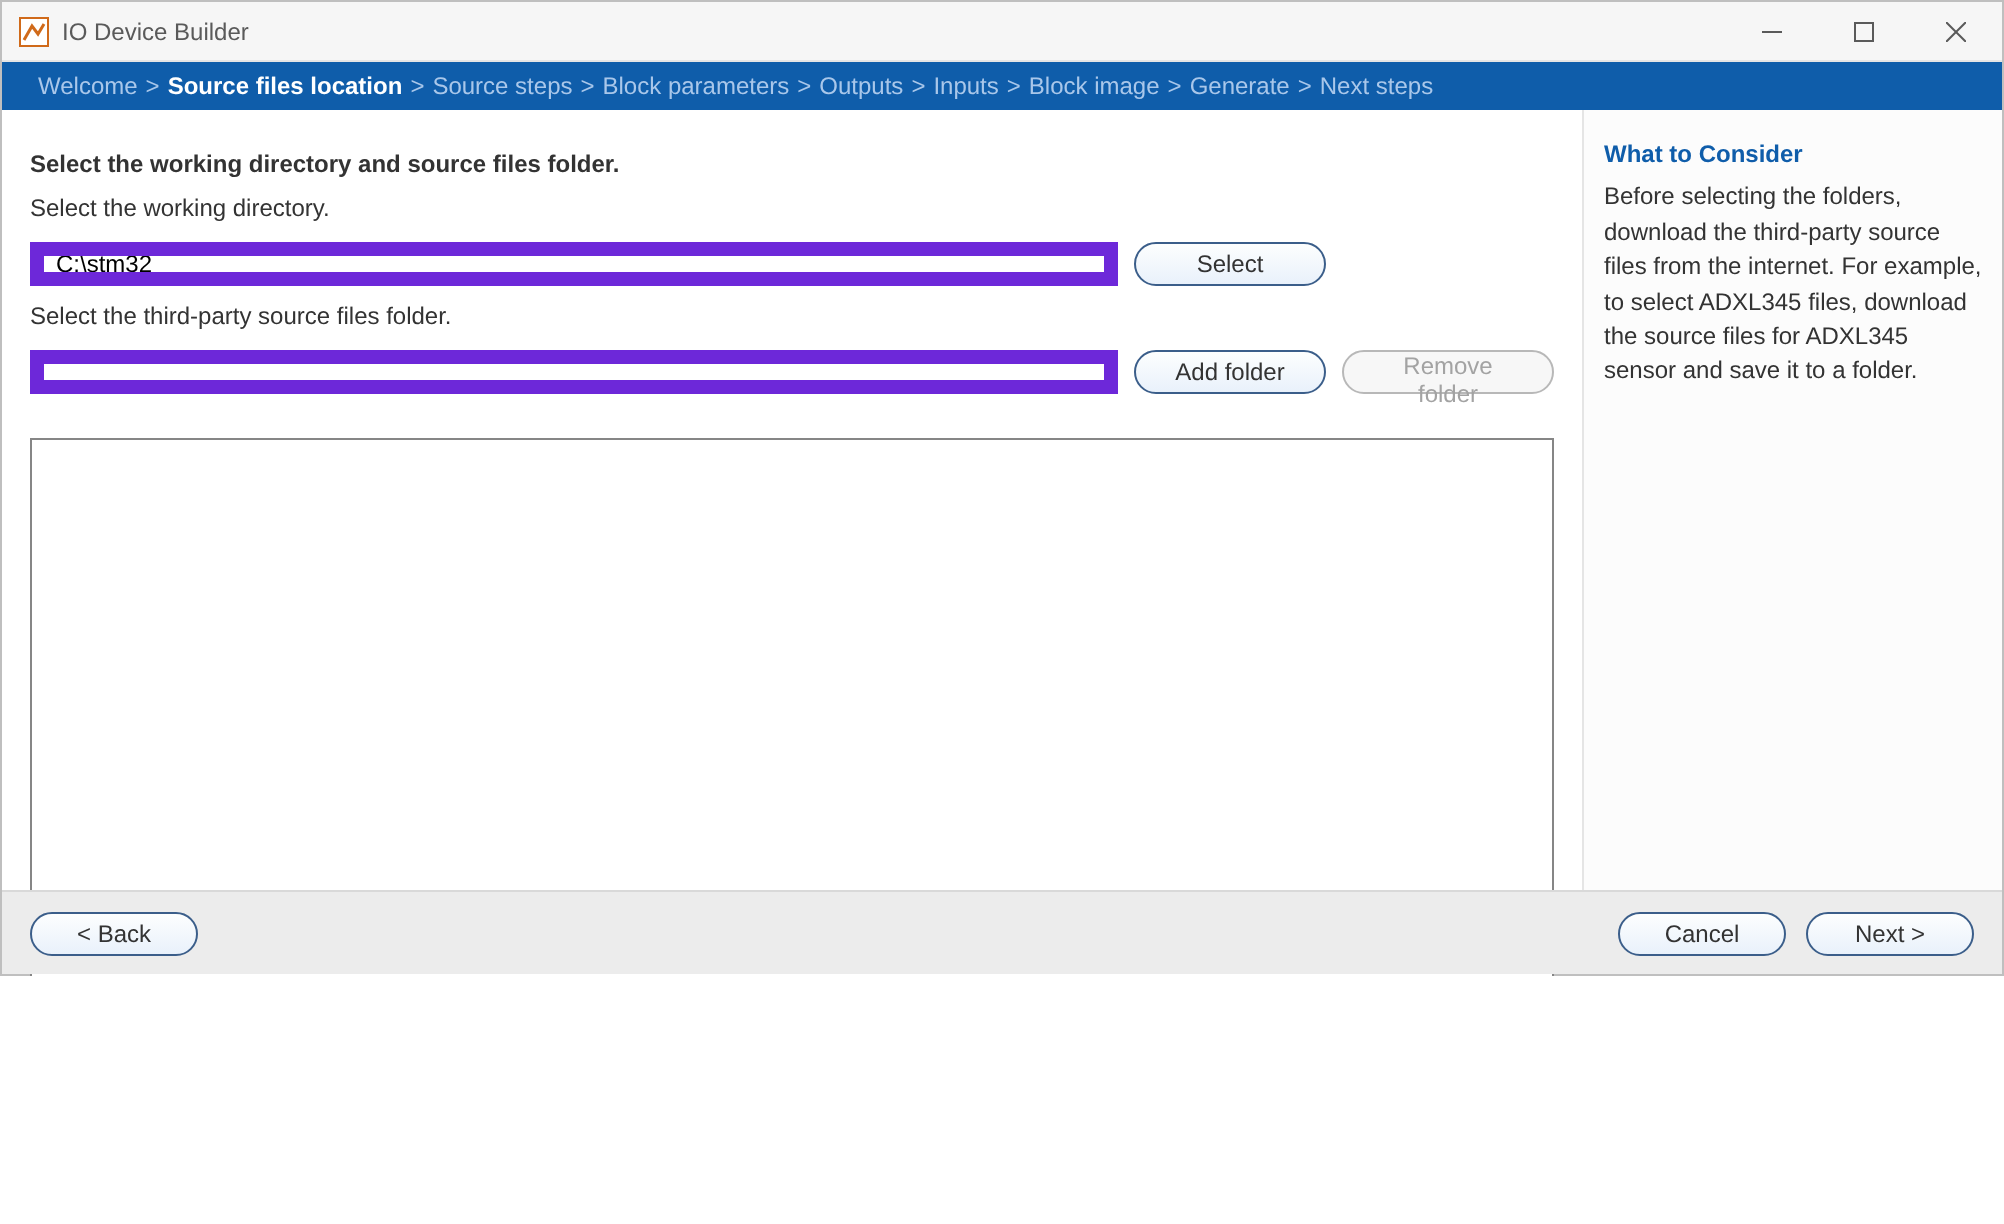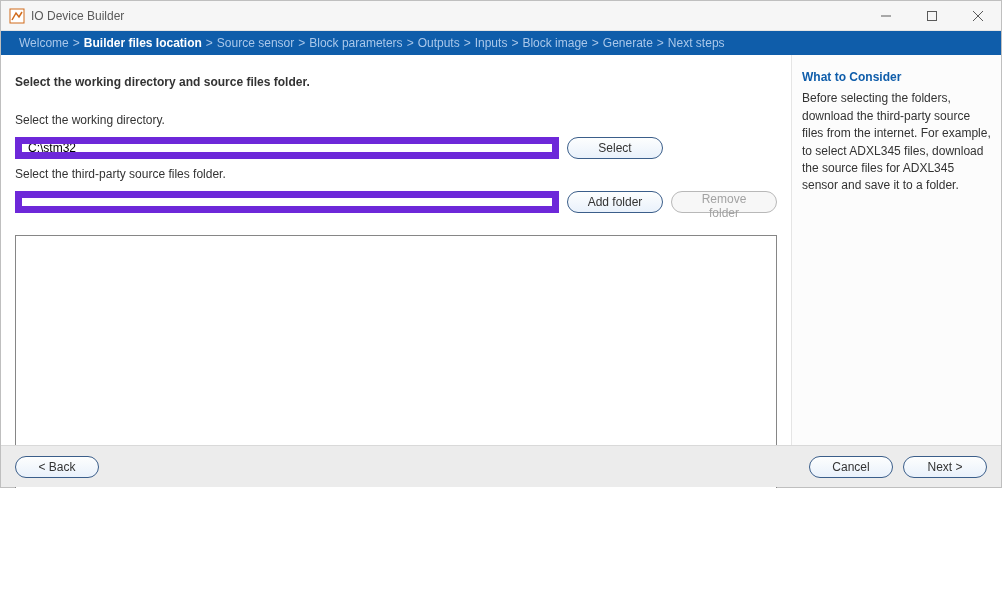--- a/index.html
+++ b/index.html
@@ -71,7 +71,7 @@
   <div class="breadcrumbs" id="breadcrumbs">
       <span class="crumb">Welcome</span>
       <span class="sep">&gt;</span>
-      <span class="crumb active">Builder files location</span>
+      <span class="crumb active">Source files location</span>
       <span class="sep">&gt;</span>
       <span class="crumb">Source sensor</span>
       <span class="sep">&gt;</span>

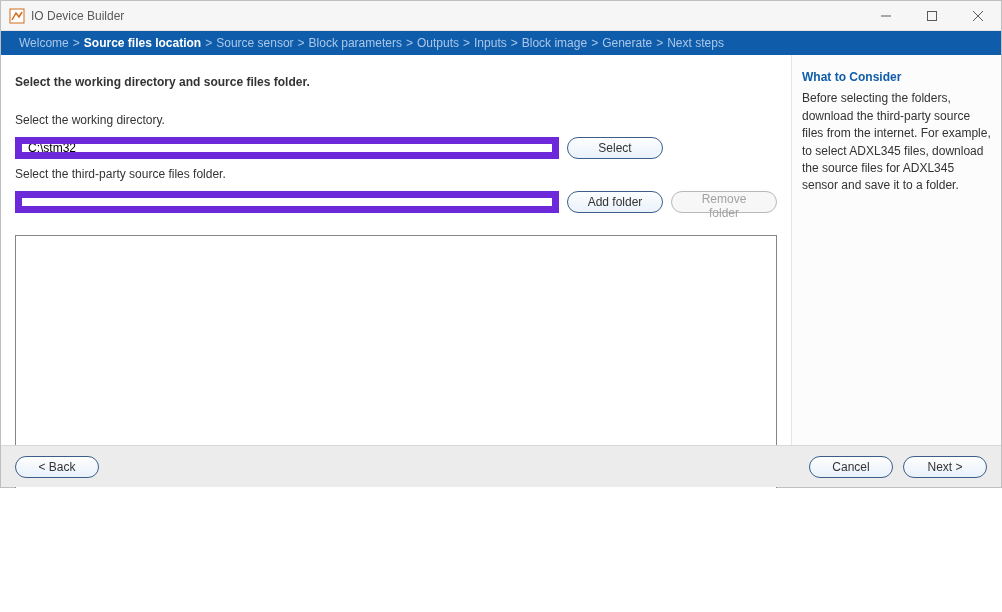--- a/index.html
+++ b/index.html
@@ -73,7 +73,7 @@
       <span class="sep">&gt;</span>
       <span class="crumb active">Source files location</span>
       <span class="sep">&gt;</span>
-      <span class="crumb">Source sensor</span>
+      <span class="crumb">Source steps</span>
       <span class="sep">&gt;</span>
       <span class="crumb">Block parameters</span>
       <span class="sep">&gt;</span>

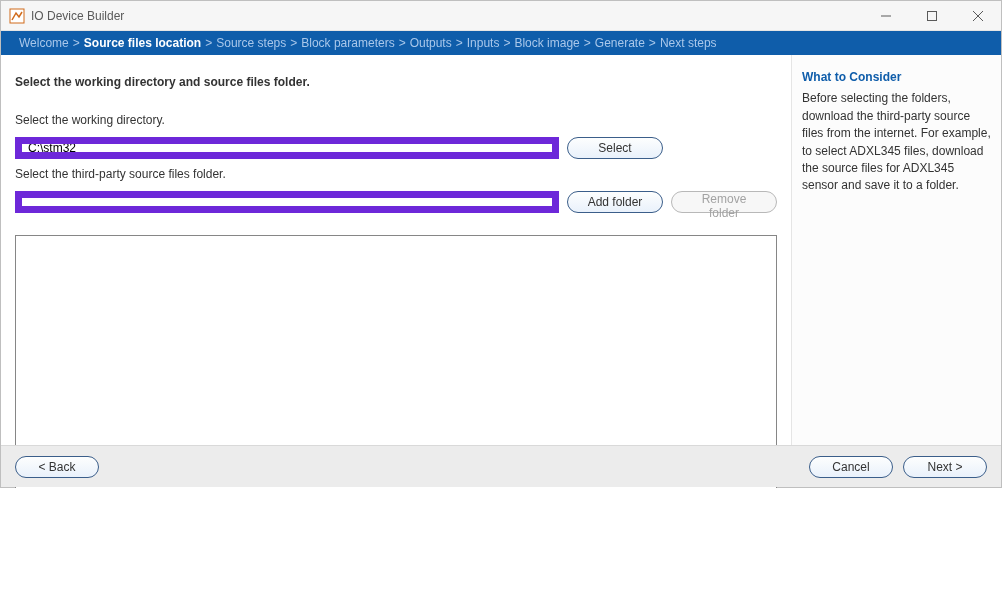--- a/index.html
+++ b/index.html
@@ -20,7 +20,7 @@
   
   .body { flex: 1; display: flex; background: #ffffff; min-height: 0; }
   .main { flex: 1; padding: 10px 14px 0 14px; display: flex; flex-direction: column; min-height: 0; }
-  .main h2 { font-size: 12px; font-weight: 700; margin: 10px 0 24px 0; color: #333; }
+  .main h2 { font-size: 12px; font-weight: 700; margin: 10px 0 8px 0; color: #333; }
   .main .label { margin: 0 0 10px 0; }
   .row { display: flex; align-items: center; margin-bottom: 8px; gap: 8px; }
   .row input.text { flex: 0 0 544px; width: 544px; height: 22px; border: 7px solid #6d28d9; padding: 0 6px; font-family: inherit; font-size: 12px; background: #fff; }

